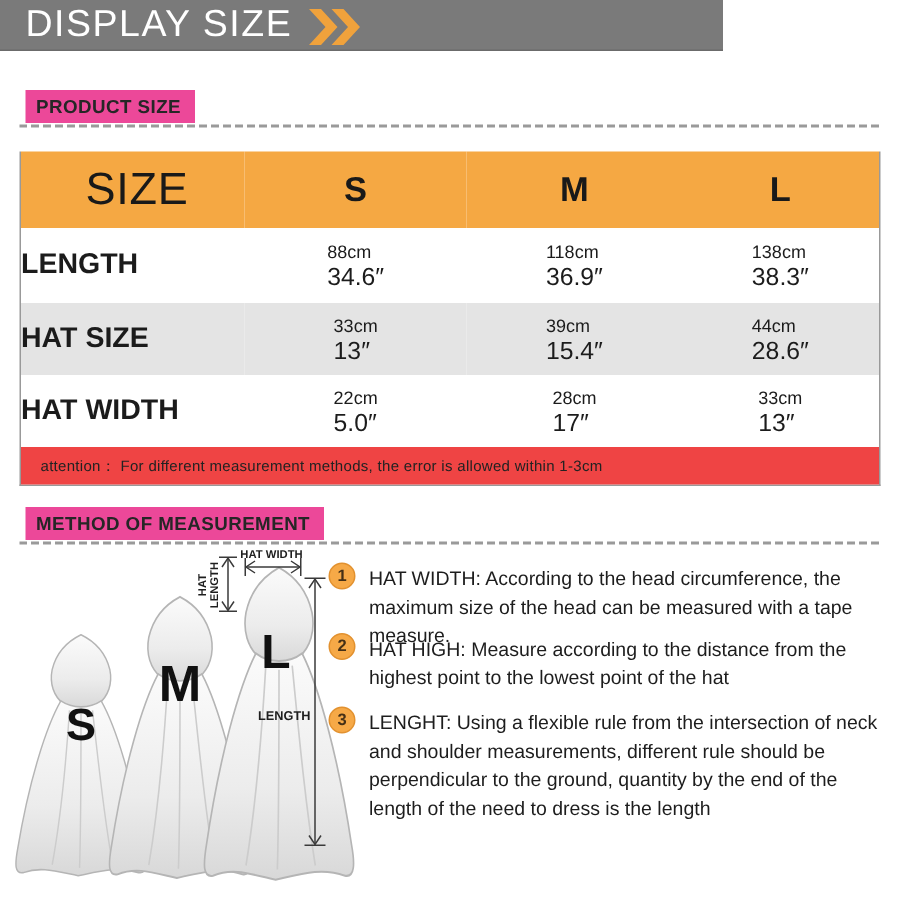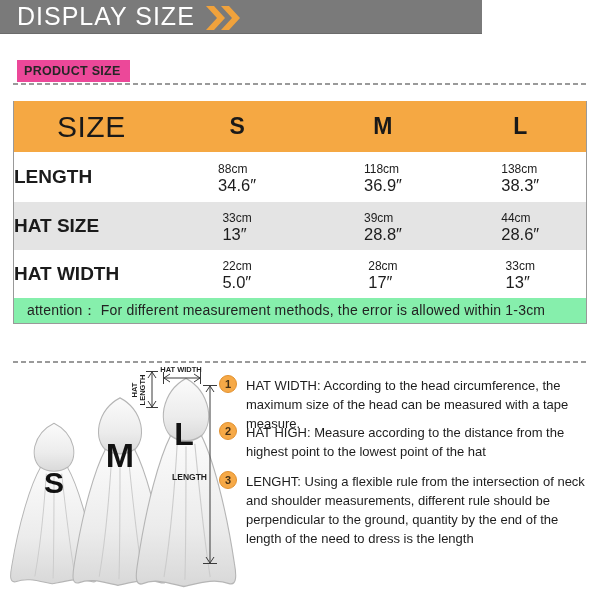--- a/index.html
+++ b/index.html
@@ -94,7 +94,7 @@
       <tr class="r2">
         <td class="row-label">HAT SIZE</td>
         <td class="val"><span class="blk"><span class="cm">33cm</span><br><span class="inch">13″</span></span></td>
-        <td class="val"><span class="blk"><span class="cm">39cm</span><br><span class="inch">28.8″</span></span></td>
+        <td class="val"><span class="blk"><span class="cm">39cm</span><br><span class="inch">15.4″</span></span></td>
         <td class="val"><span class="blk"><span class="cm">44cm</span><br><span class="inch">28.6″</span></span></td>
       </tr>
       <tr class="r3">

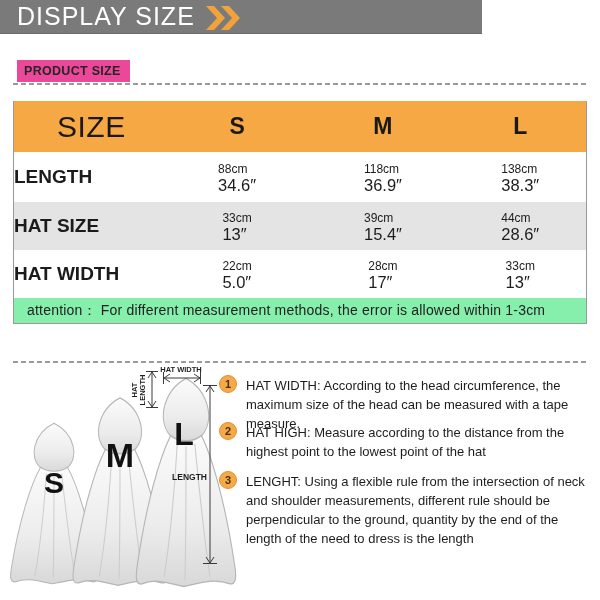--- a/index.html
+++ b/index.html
@@ -35,7 +35,7 @@
   td.val .blk{display:inline-block;text-align:left;line-height:1.12;}
   td.val .cm{font-size:12px;color:#1c1c1c;}
   td.val .inch{font-size:16.5px;color:#1c1c1c;text-align:right;}
-  .attention{height:25px;background:#86efac;font-size:14px;color:#222;
+  .attention{height:25px;background:#ef4444;font-size:10px;color:#222;
              display:flex;align-items:center;padding-left:13px;letter-spacing:.2px;}
 
   

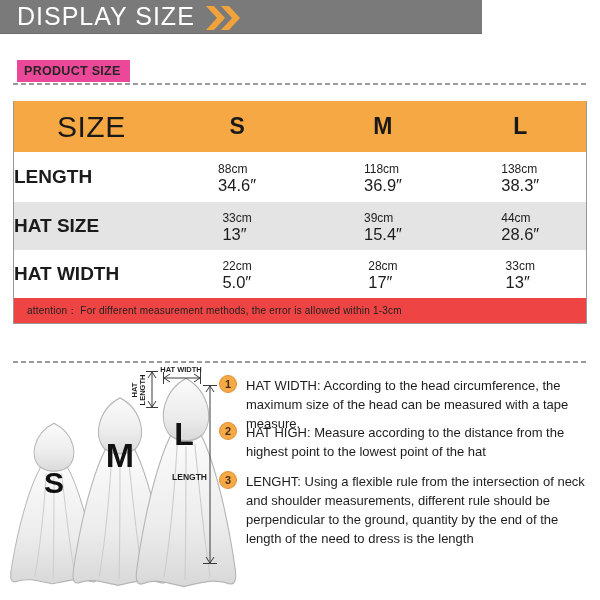--- a/index.html
+++ b/index.html
@@ -108,6 +108,7 @@
     <div class="attention">attention：  For different measurement methods, the error is allowed within 1-3cm</div>
   </div>
 
+  <div class="section-label" style="top:338px;">METHOD OF MEASUREMENT</div>
   <div class="dashed" style="top:361px;"></div>
 
   <svg class="diagram-svg" width="250" height="245" viewBox="0 0 250 245">

